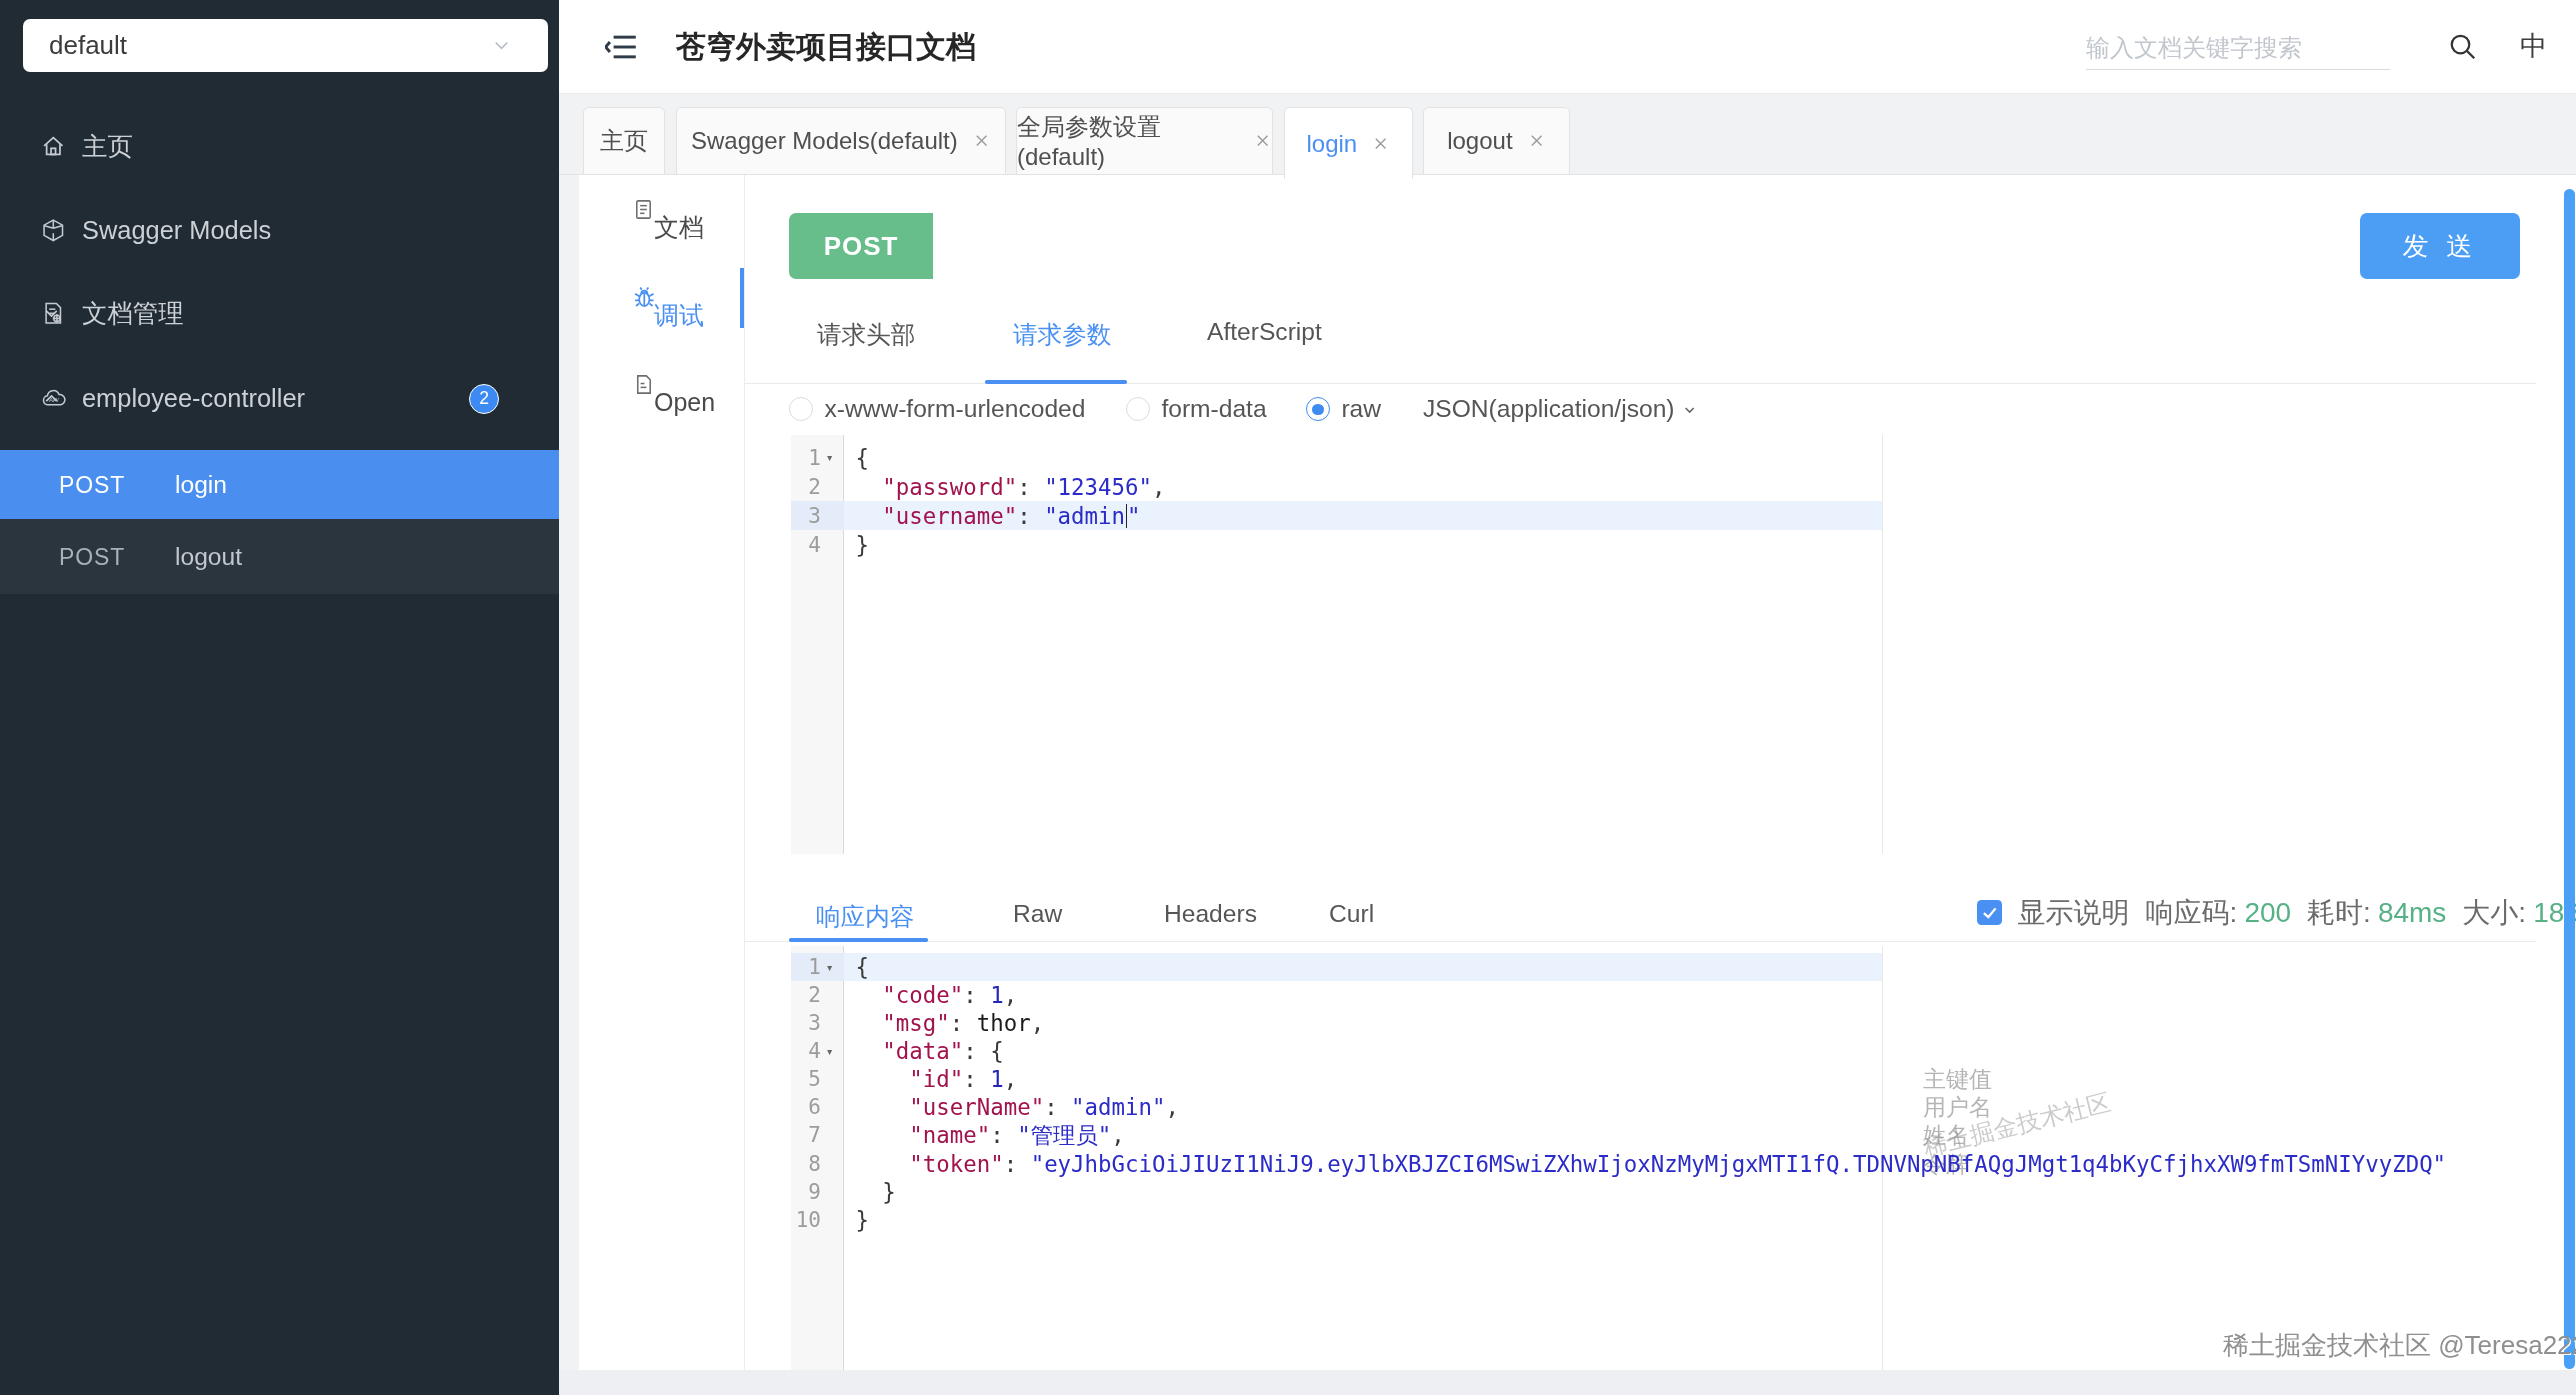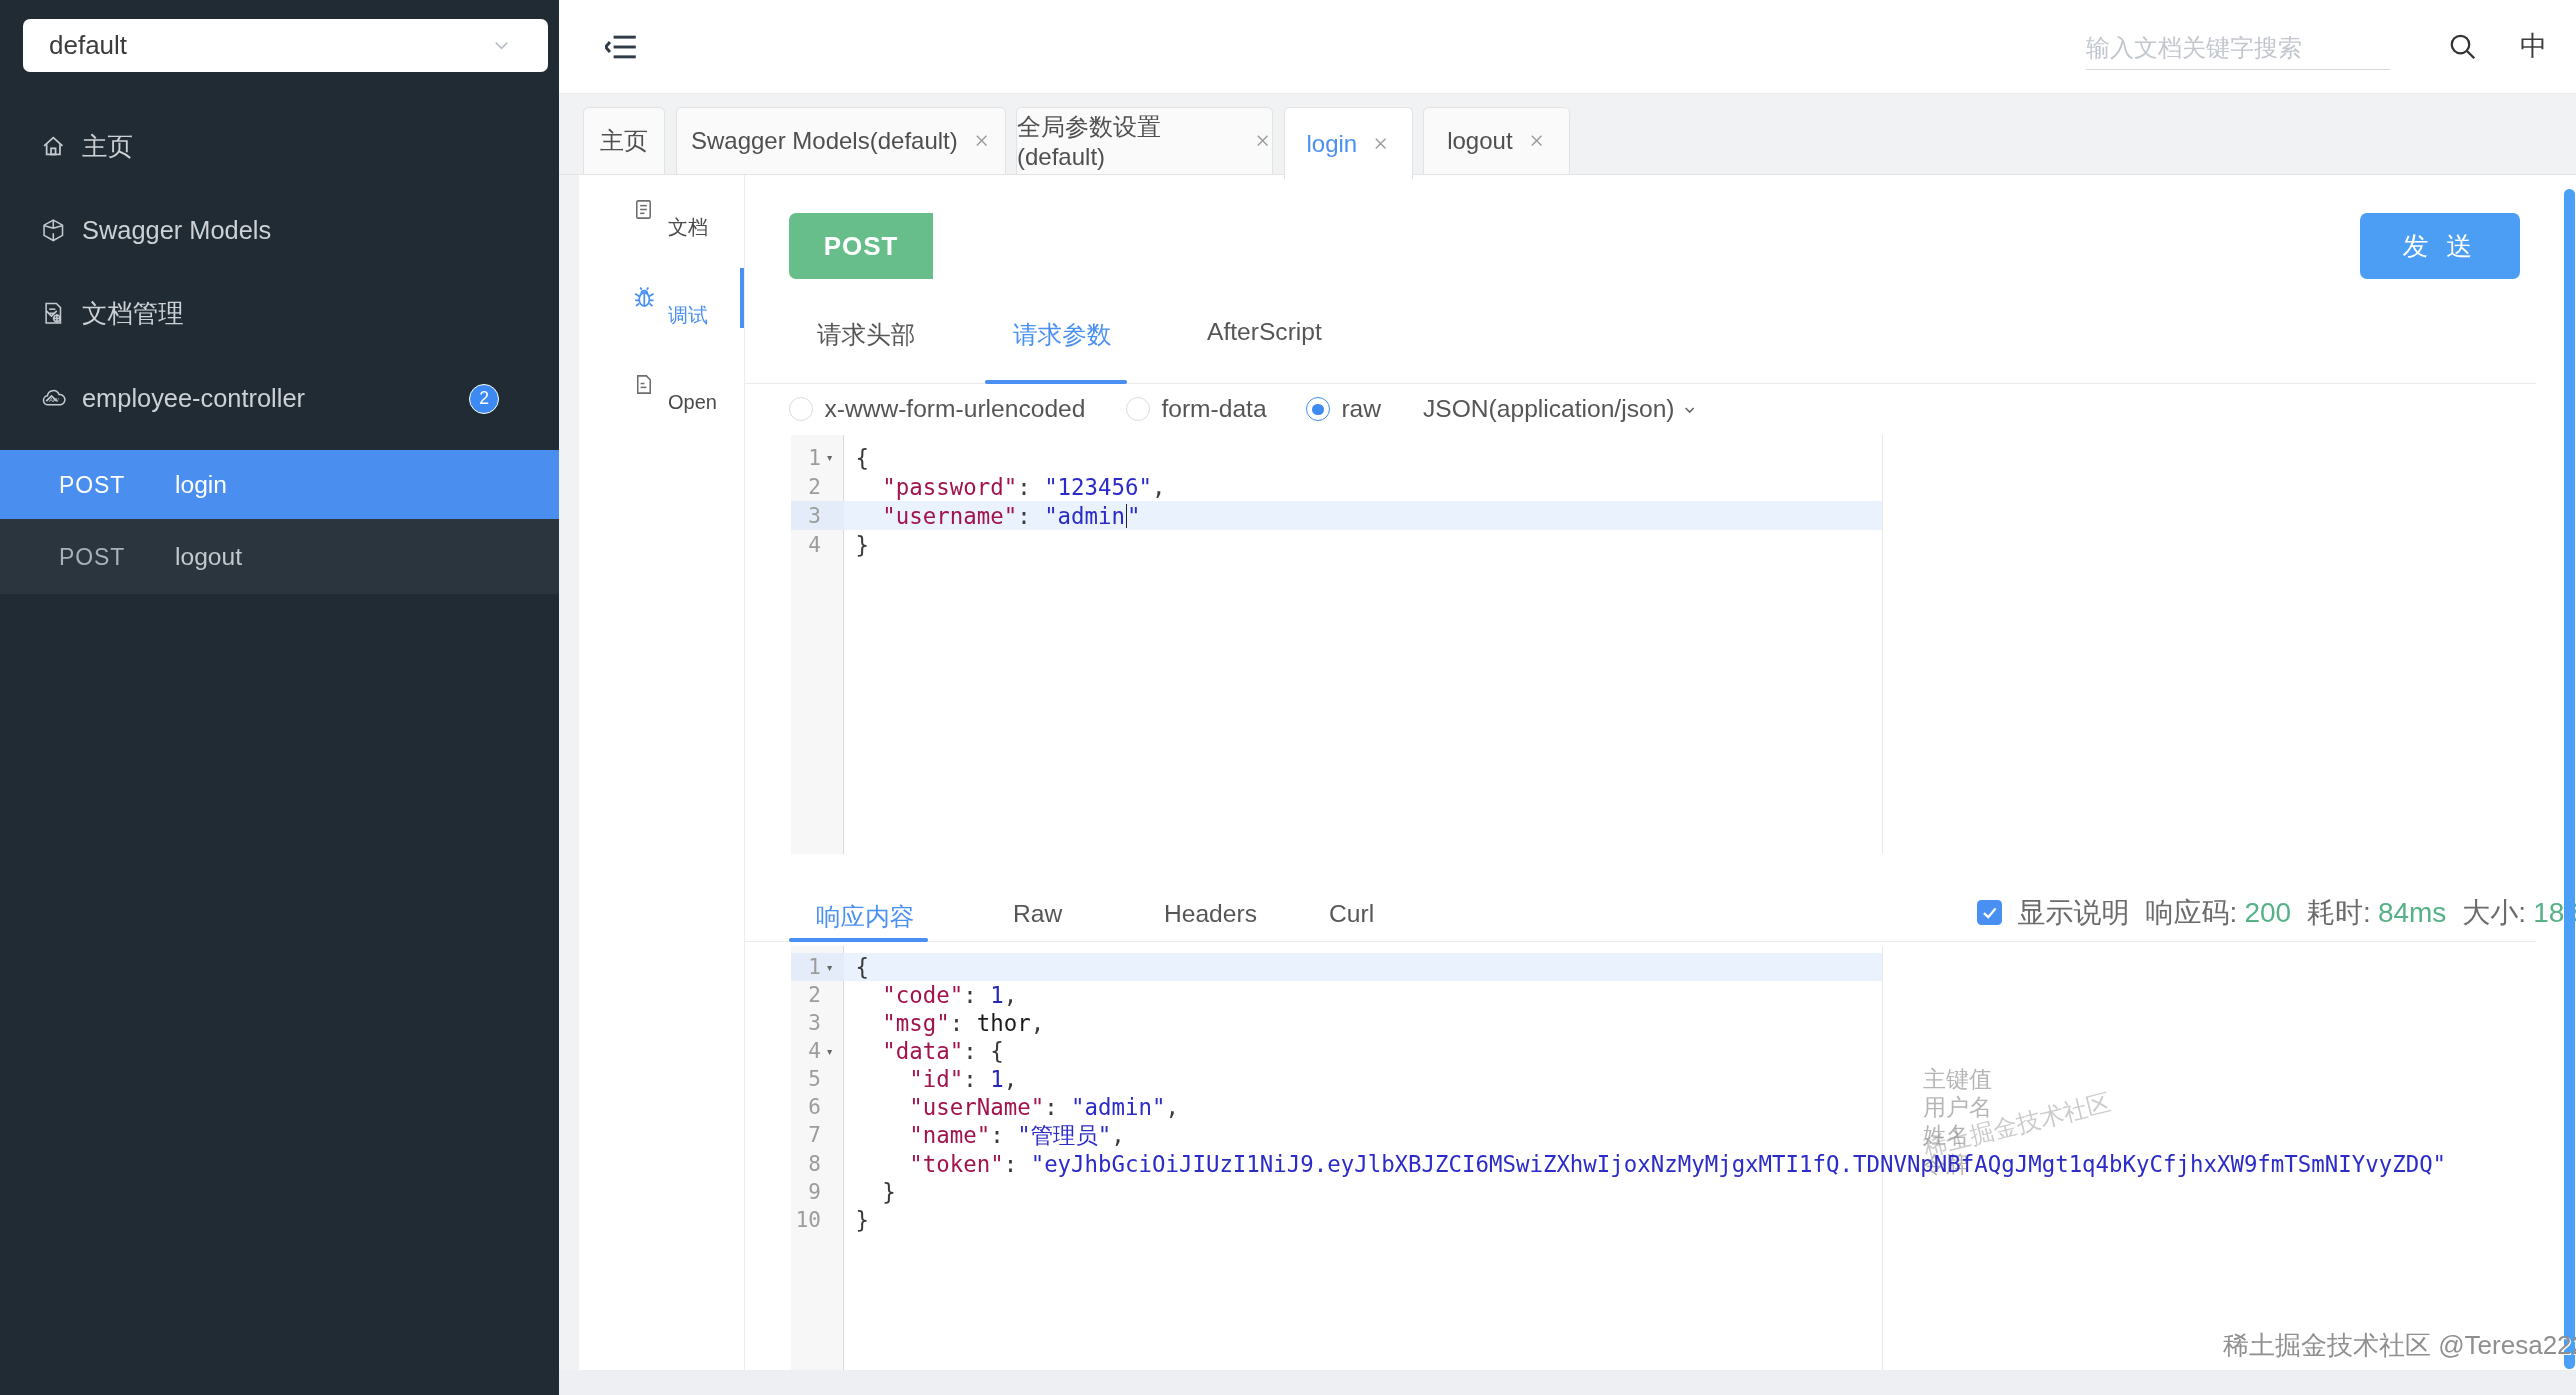--- a/index.html
+++ b/index.html
@@ -254,6 +254,7 @@
       <polyline points="4 8 0.5 12 4 16" fill="none"></polyline>
     </svg>
   </div>
+  <div class="abs page-title">苍穹外卖项目接口文档</div>
   <div class="abs hdr-search">
     <input type="text" placeholder="输入文档关键字搜索" style="">
   </div>

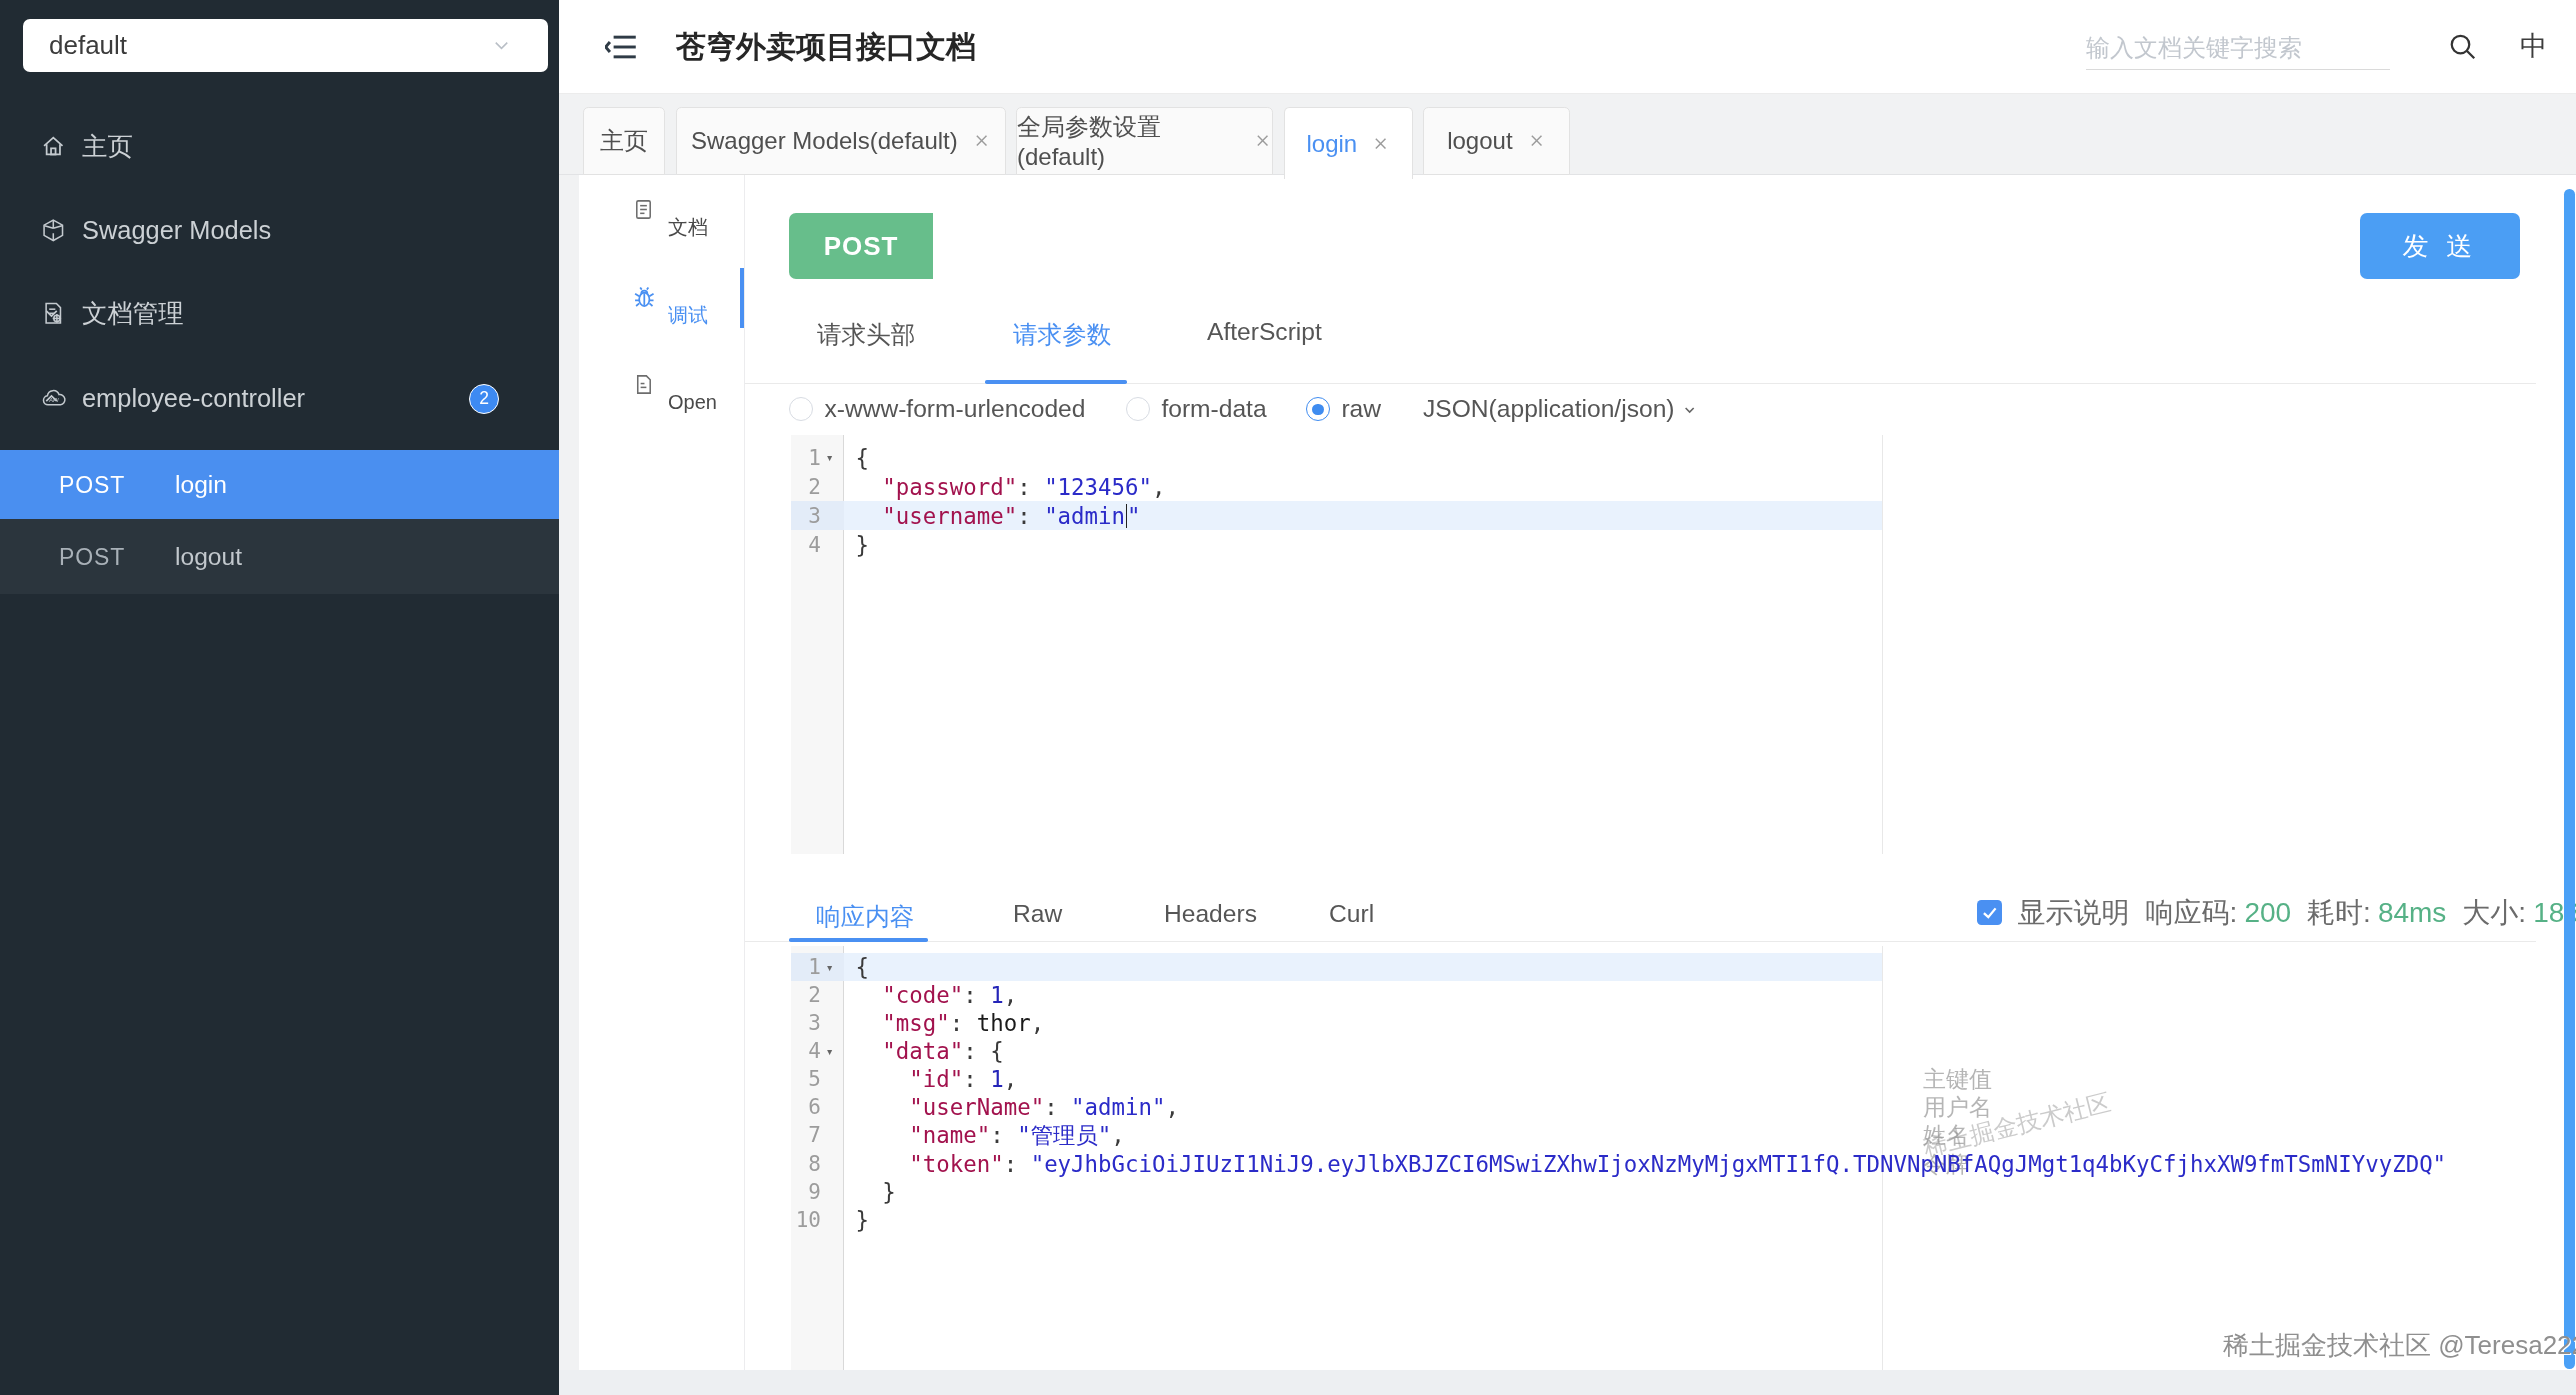--- a/index.html
+++ b/index.html
@@ -76,7 +76,7 @@
   .mini-divider { left:744px; top:175px; width:0.9px; height:1196px; background:#ececee; z-index:2; }
   .mnav { position:absolute; left:579px; width:165px; height:44px; display:flex; align-items:center; cursor:pointer; z-index:2; }
   .mnav .icon { position:absolute; left:53px; color:#6d6d6d; }
-  .mnav-label { position:absolute; left:89px; font-size:20px; color:#4a4a4a;margin-top:36px; }
+  .mnav-label { position:absolute; left:75px; font-size:25px; color:#4a4a4a;margin-top:36px; }
   .mnav.active .icon { color:#4a90f2; }
   .mnav.active .mnav-label { color:#4a90f2; }
   .mnav0 { top:187px; } .mnav1 { top:275px; } .mnav2 { top:362px; }

